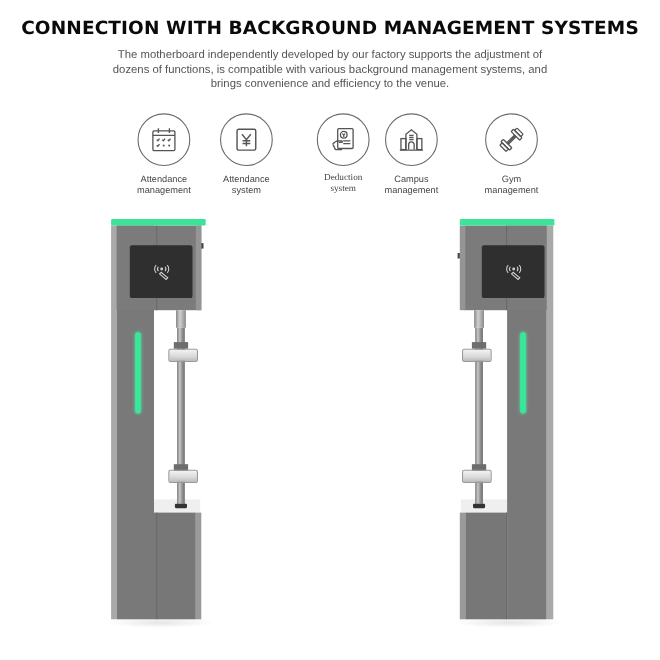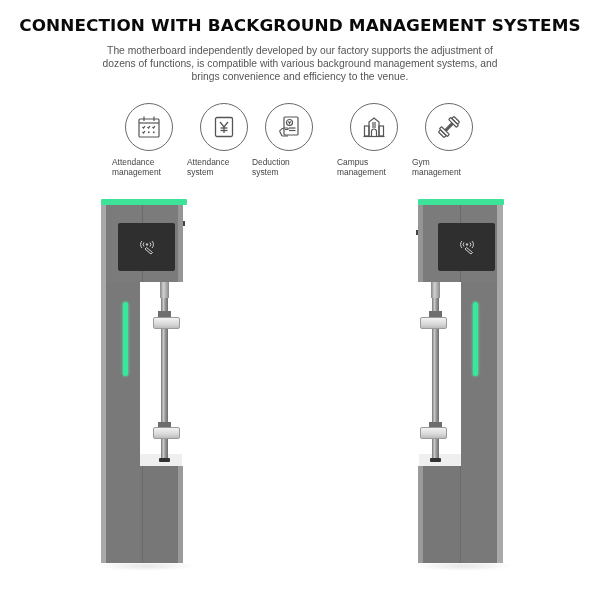--- a/index.html
+++ b/index.html
@@ -17,7 +17,7 @@
     }
 
     .features { position: absolute; left: 112px; top: 103px; width: 380px; height: 80px; }
-    .feature { position: absolute; top: 0; width: 74px; }
+    .feature { position: absolute; top: 0; width: 74px; text-align: center; }
     .feature .circle {
       width: 48px; height: 48px; margin: 0 auto; border: 1.3px solid #6a6a6a; border-radius: 50%;
       display: flex; align-items: center; justify-content: center; background: #fff;

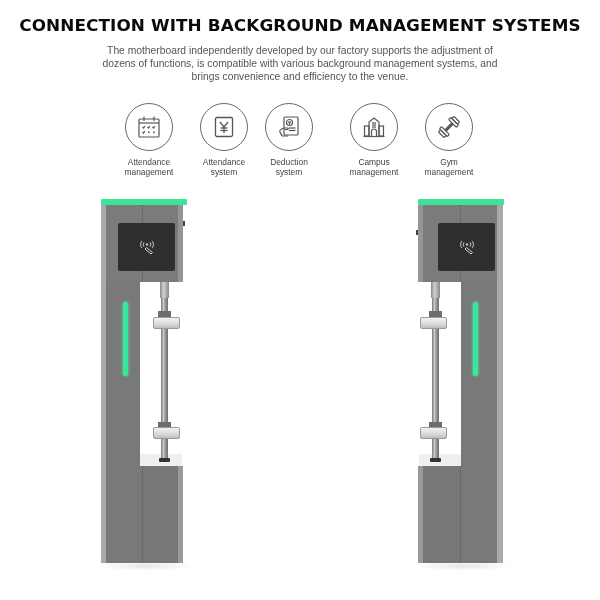--- a/index.html
+++ b/index.html
@@ -92,7 +92,7 @@
     </div>
   </div>
 
-  <div class="feature" style="left:140px;">
+  <div class="feature" style="left:163px;font-family:Liberation Serif, serif;">
     <div class="circle">
       <svg viewBox="0 0 26 26" fill="none" stroke="#555" stroke-width="1.2">
         <rect x="8" y="3" width="14" height="18" rx="1"></rect>

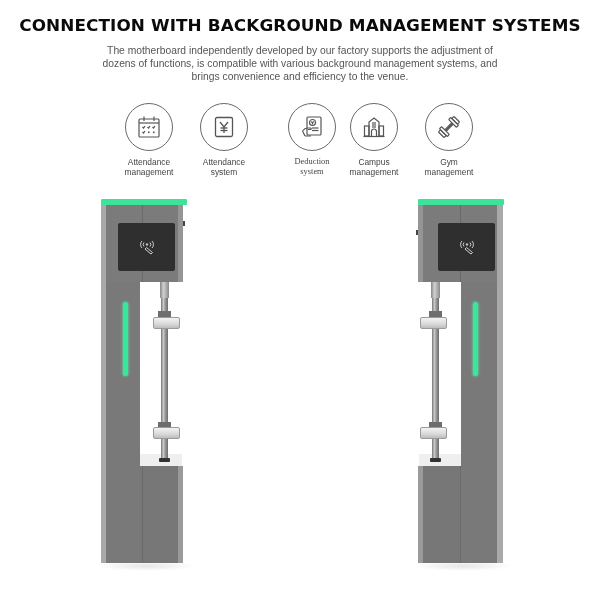--- a/index.html
+++ b/index.html
@@ -128,7 +128,7 @@
     </div>
   </div>
 
-  <div class="feature" style="left:300px;">
+  <div class="feature" style="left:316px;">
     <div class="circle">
       <svg viewBox="0 0 26 26" fill="none" stroke="#555" stroke-width="1.2">
         <g transform="rotate(-45 13 13)">

